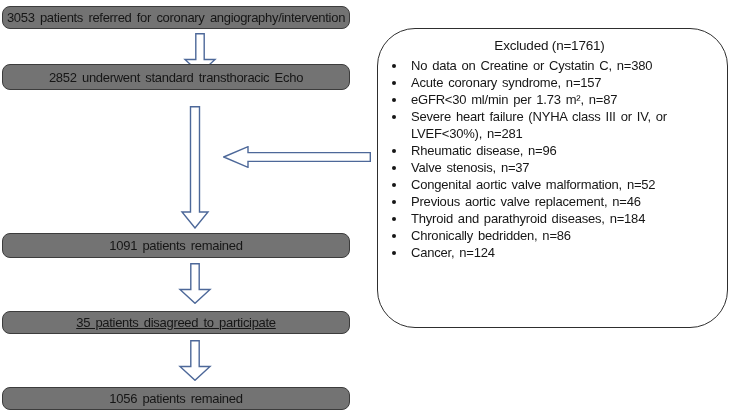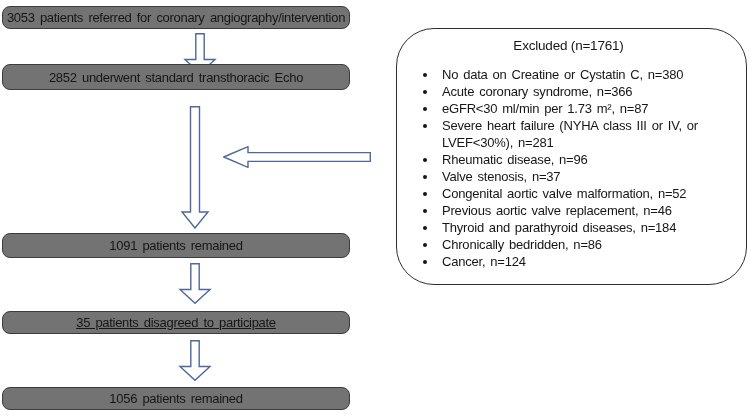--- a/index.html
+++ b/index.html
@@ -59,10 +59,10 @@
 
   .panel {
     position: absolute;
-    left: 396px;
+    left: 377px;
     top: 28px;
     width: 351px;
-    height: 257px;
+    height: 300px;
     border: 1.3px solid var(--panel-border);
     border-radius: 38px;
     background: #fff;

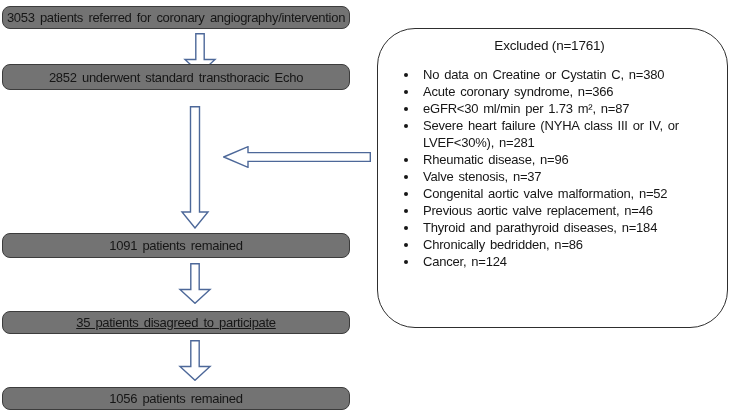--- a/index.html
+++ b/index.html
@@ -76,7 +76,7 @@
     margin-bottom: 3px;
   }
   .panel ul {
-    margin: 12px;
+    margin: 0;
     padding: 0 0 0 17px;
     list-style: disc outside;
   }

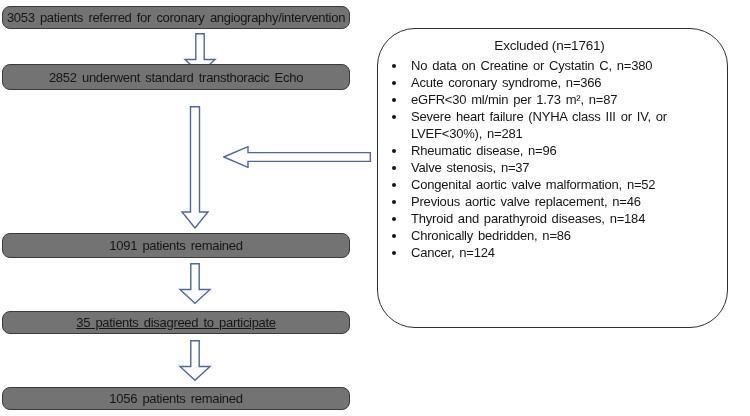--- a/index.html
+++ b/index.html
@@ -118,7 +118,7 @@
     <div class="panel-title">Excluded (n=1761)</div>
     <ul>
       <li>No data on Creatine or Cystatin C, n=380</li>
-      <li>Acute coronary syndrome, n=366</li>
+      <li>Acute coronary syndrome, n=157</li>
       <li>eGFR&lt;30 ml/min per 1.73 m², n=87</li>
       <li>Severe heart failure (NYHA class III or IV, or LVEF&lt;30%), n=281</li>
       <li>Rheumatic disease, n=96</li>

